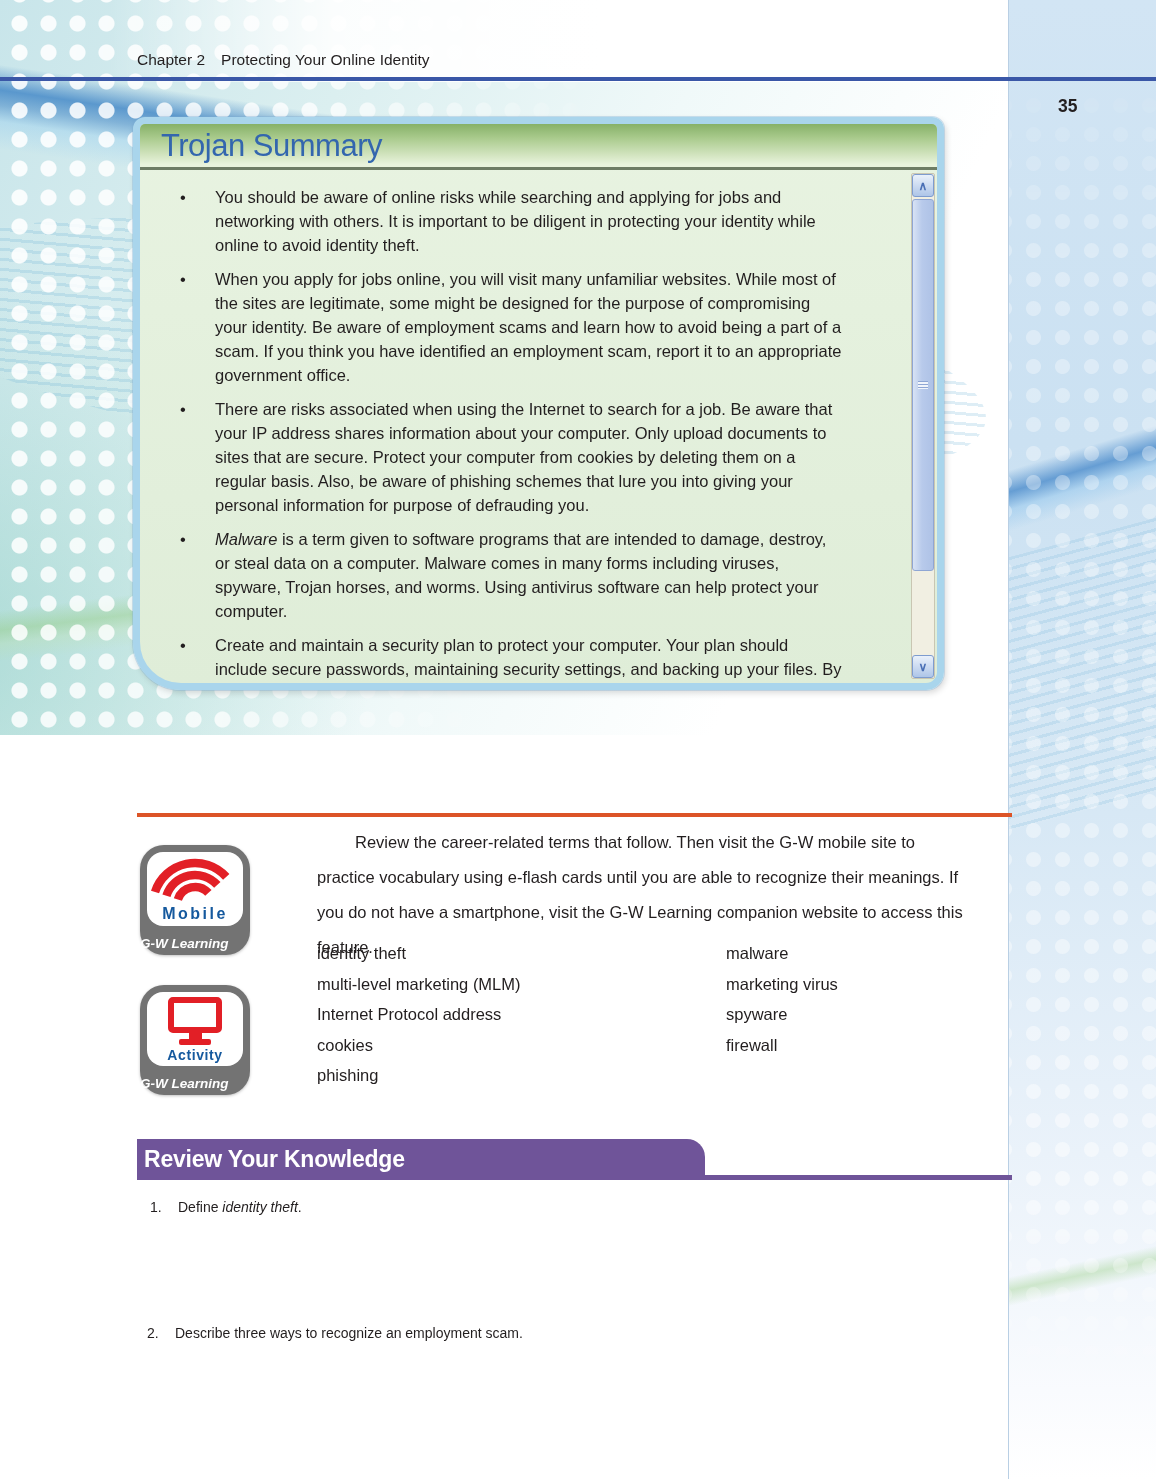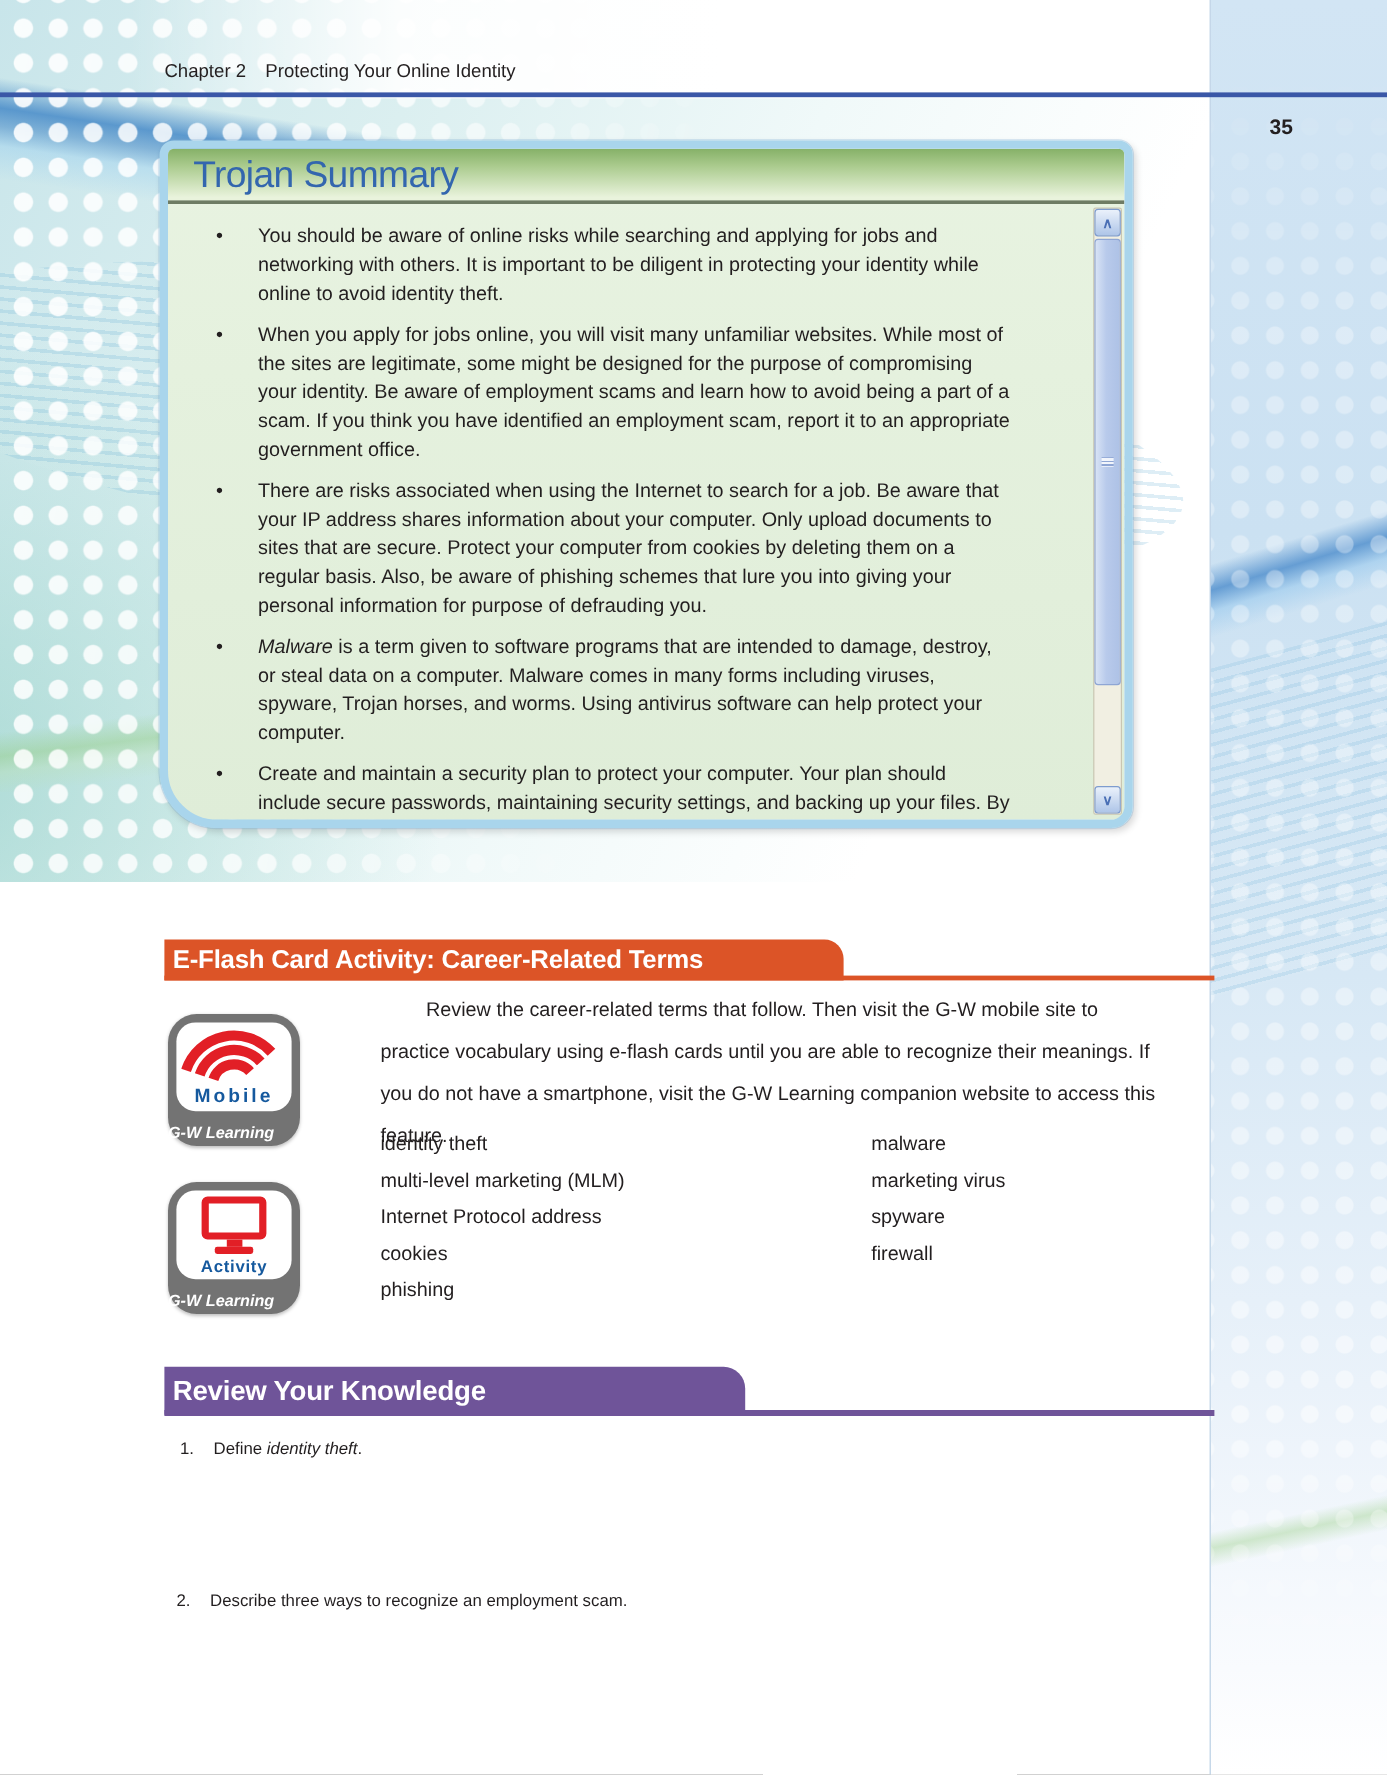--- a/index.html
+++ b/index.html
@@ -198,9 +198,6 @@
   </div>
 
   <div class="eflash-rule"></div>
-  <div class="eflash-tab">
-    <span>E-Flash Card Activity: Career-Related Terms</span>
-  </div>
 
   <div class="badge badge-mobile">
     <div class="badge-inner">

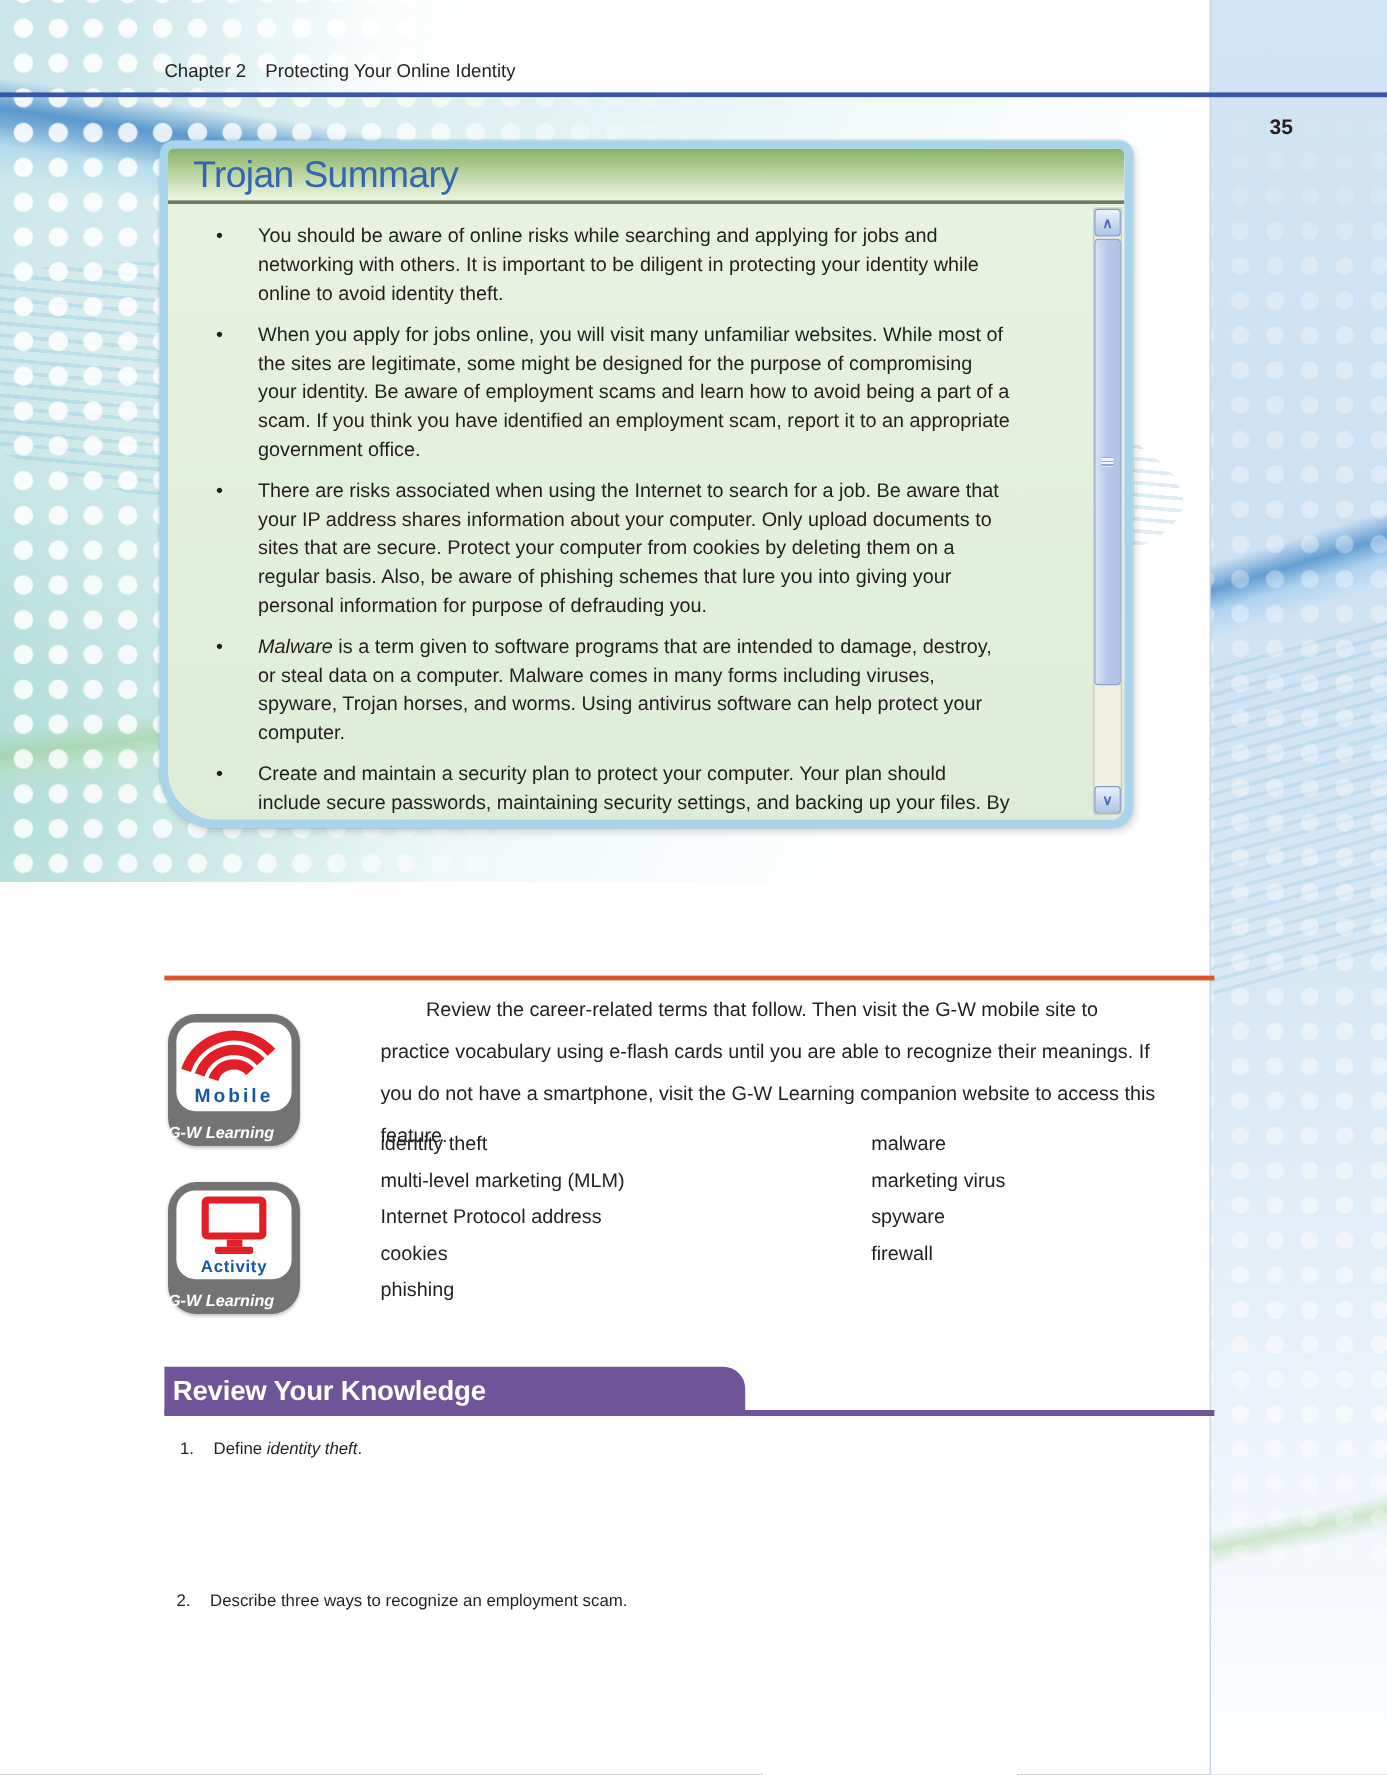--- a/index.html
+++ b/index.html
@@ -120,7 +120,7 @@
   .terms li { height:30.6px; font-size:16.5px; }
 
   
-  .review-tab { position:absolute; left:137px; top:1139px; width:484px; height:40px; z-index:3;
+  .review-tab { position:absolute; left:137px; top:1139px; width:568px; height:40px; z-index:3;
     background:#6F5499; border-radius:0 18px 0 0; display:flex; align-items:center; padding-left:7px; }
   .review-tab span { color:#fff; font-weight:bold; font-size:23px; letter-spacing:-0.2px; }
   .review-rule { position:absolute; left:137px; top:1175px; width:875px; height:5px; background:#6F5499; z-index:2; }

